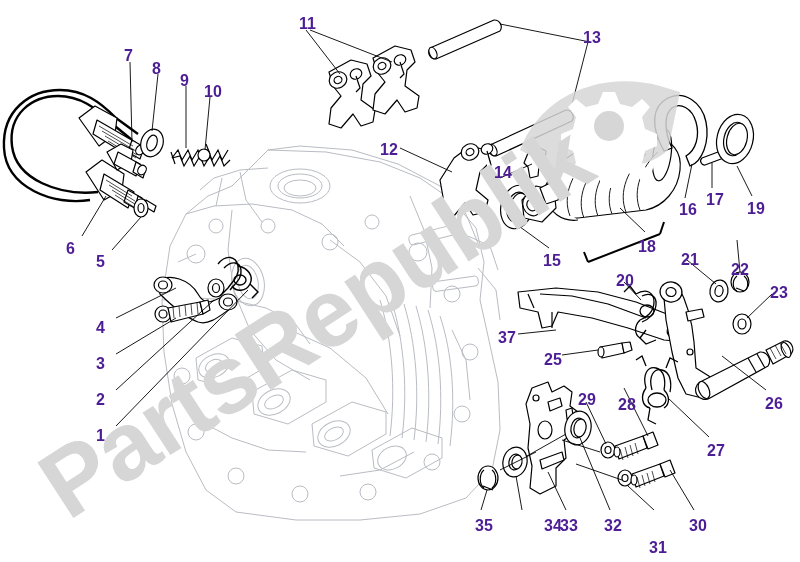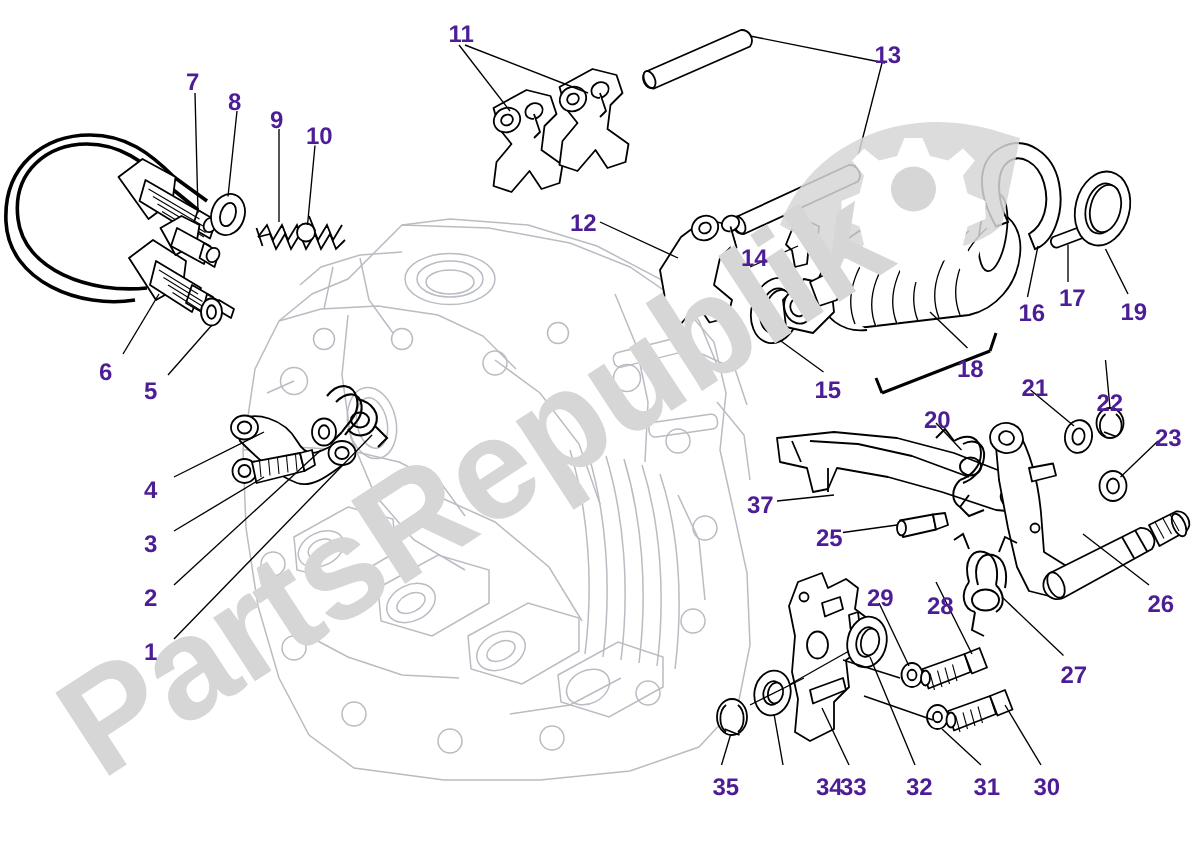--- a/index.html
+++ b/index.html
@@ -509,7 +509,7 @@
       <div class="callout" style="left: 618px; top: 377px; margin-top: 20px;">28</div>
       <div class="callout" style="left: 578px; top: 392px;">29</div>
       <div class="callout" style="left: 689px; top: 518px;">30</div>
-      <div class="callout" style="left: 649px; top: 518px;">31</div>
+      <div class="callout" style="left: 649px; top: 540px;">31</div>
       <div class="callout" style="left: 604px; top: 518px; text-align: right;">32</div>
       <div class="callout" style="left: 560px; top: 518px;">33</div>
       <div class="callout" style="left: 516px; top: 518px; margin-left: 28px;">34</div>

